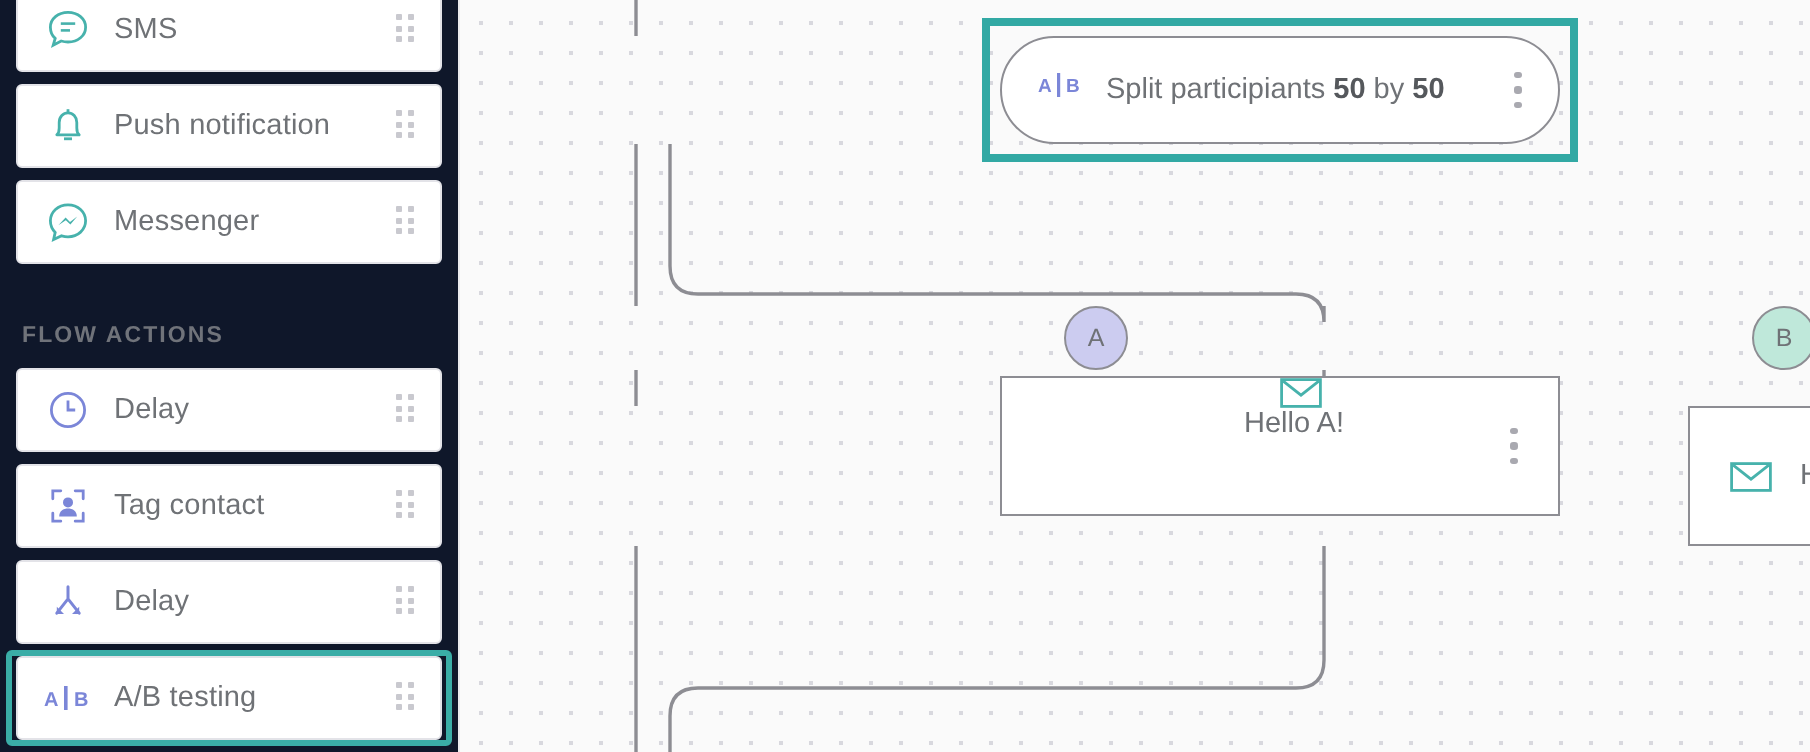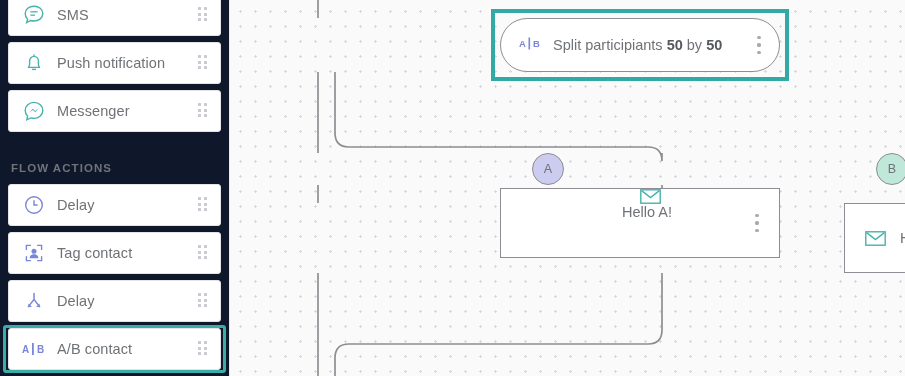--- a/index.html
+++ b/index.html
@@ -340,7 +340,7 @@
           <text x="15" y="11" font-family="Liberation Sans, sans-serif" font-size="10" font-weight="700" fill="#7b86d8">B</text>
         </svg>
       </span>
-      <span class="lbl">A/B contact</span>
+      <span class="lbl">A/B testing</span>
       <span class="grip">
           <i></i>
           <i></i>

